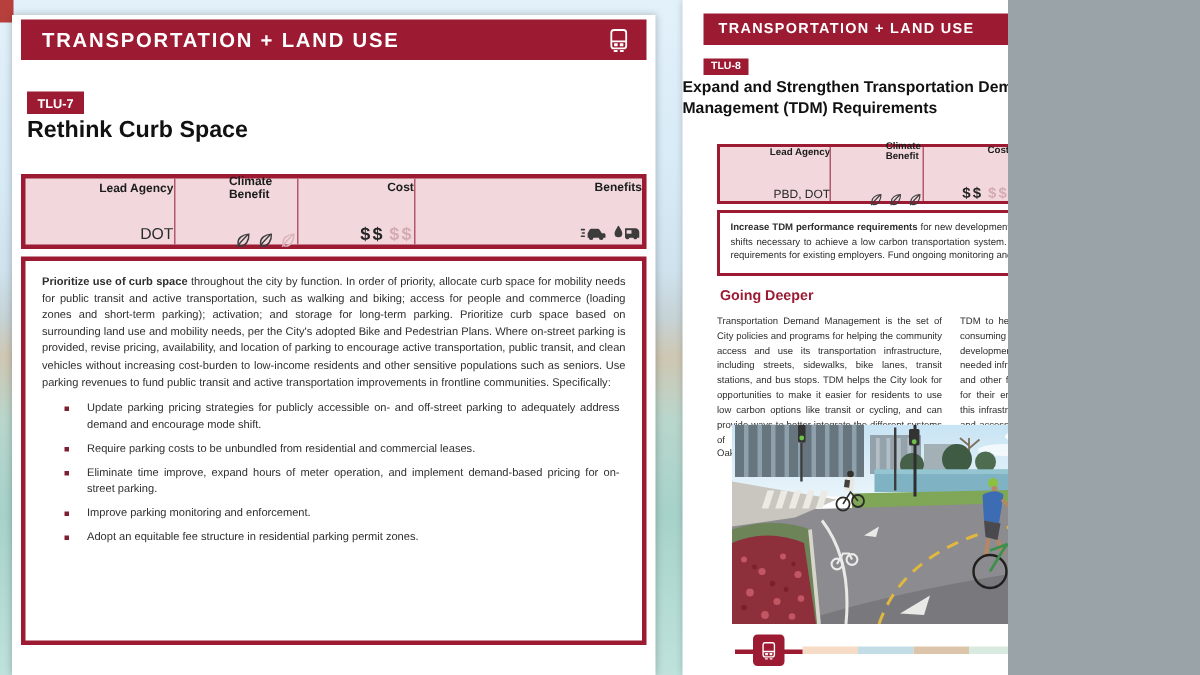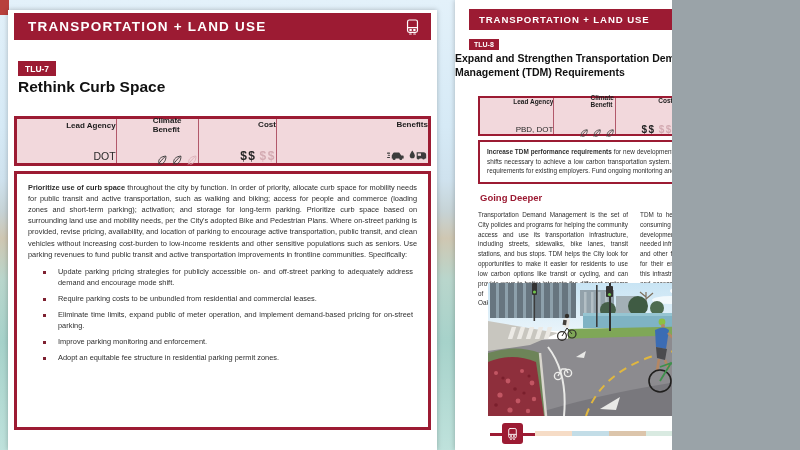--- a/index.html
+++ b/index.html
@@ -194,7 +194,7 @@
 
       <li>Update parking pricing strategies for publicly accessible on- and off-street parking to adequately address demand and encourage mode shift.</li>
           <li>Require parking costs to be unbundled from residential and commercial leases.</li>
-          <li>Eliminate time limits, expand public of meter operation, and implement demand-based pricing for on-street parking.</li>
+          <li>Eliminate time improve, expand hours of meter operation, and implement demand-based pricing for on-street parking.</li>
           <li>Improve parking monitoring and enforcement.</li>
           <li>Adopt an equitable fee structure in residential parking permit zones.</li>
         </ul>

